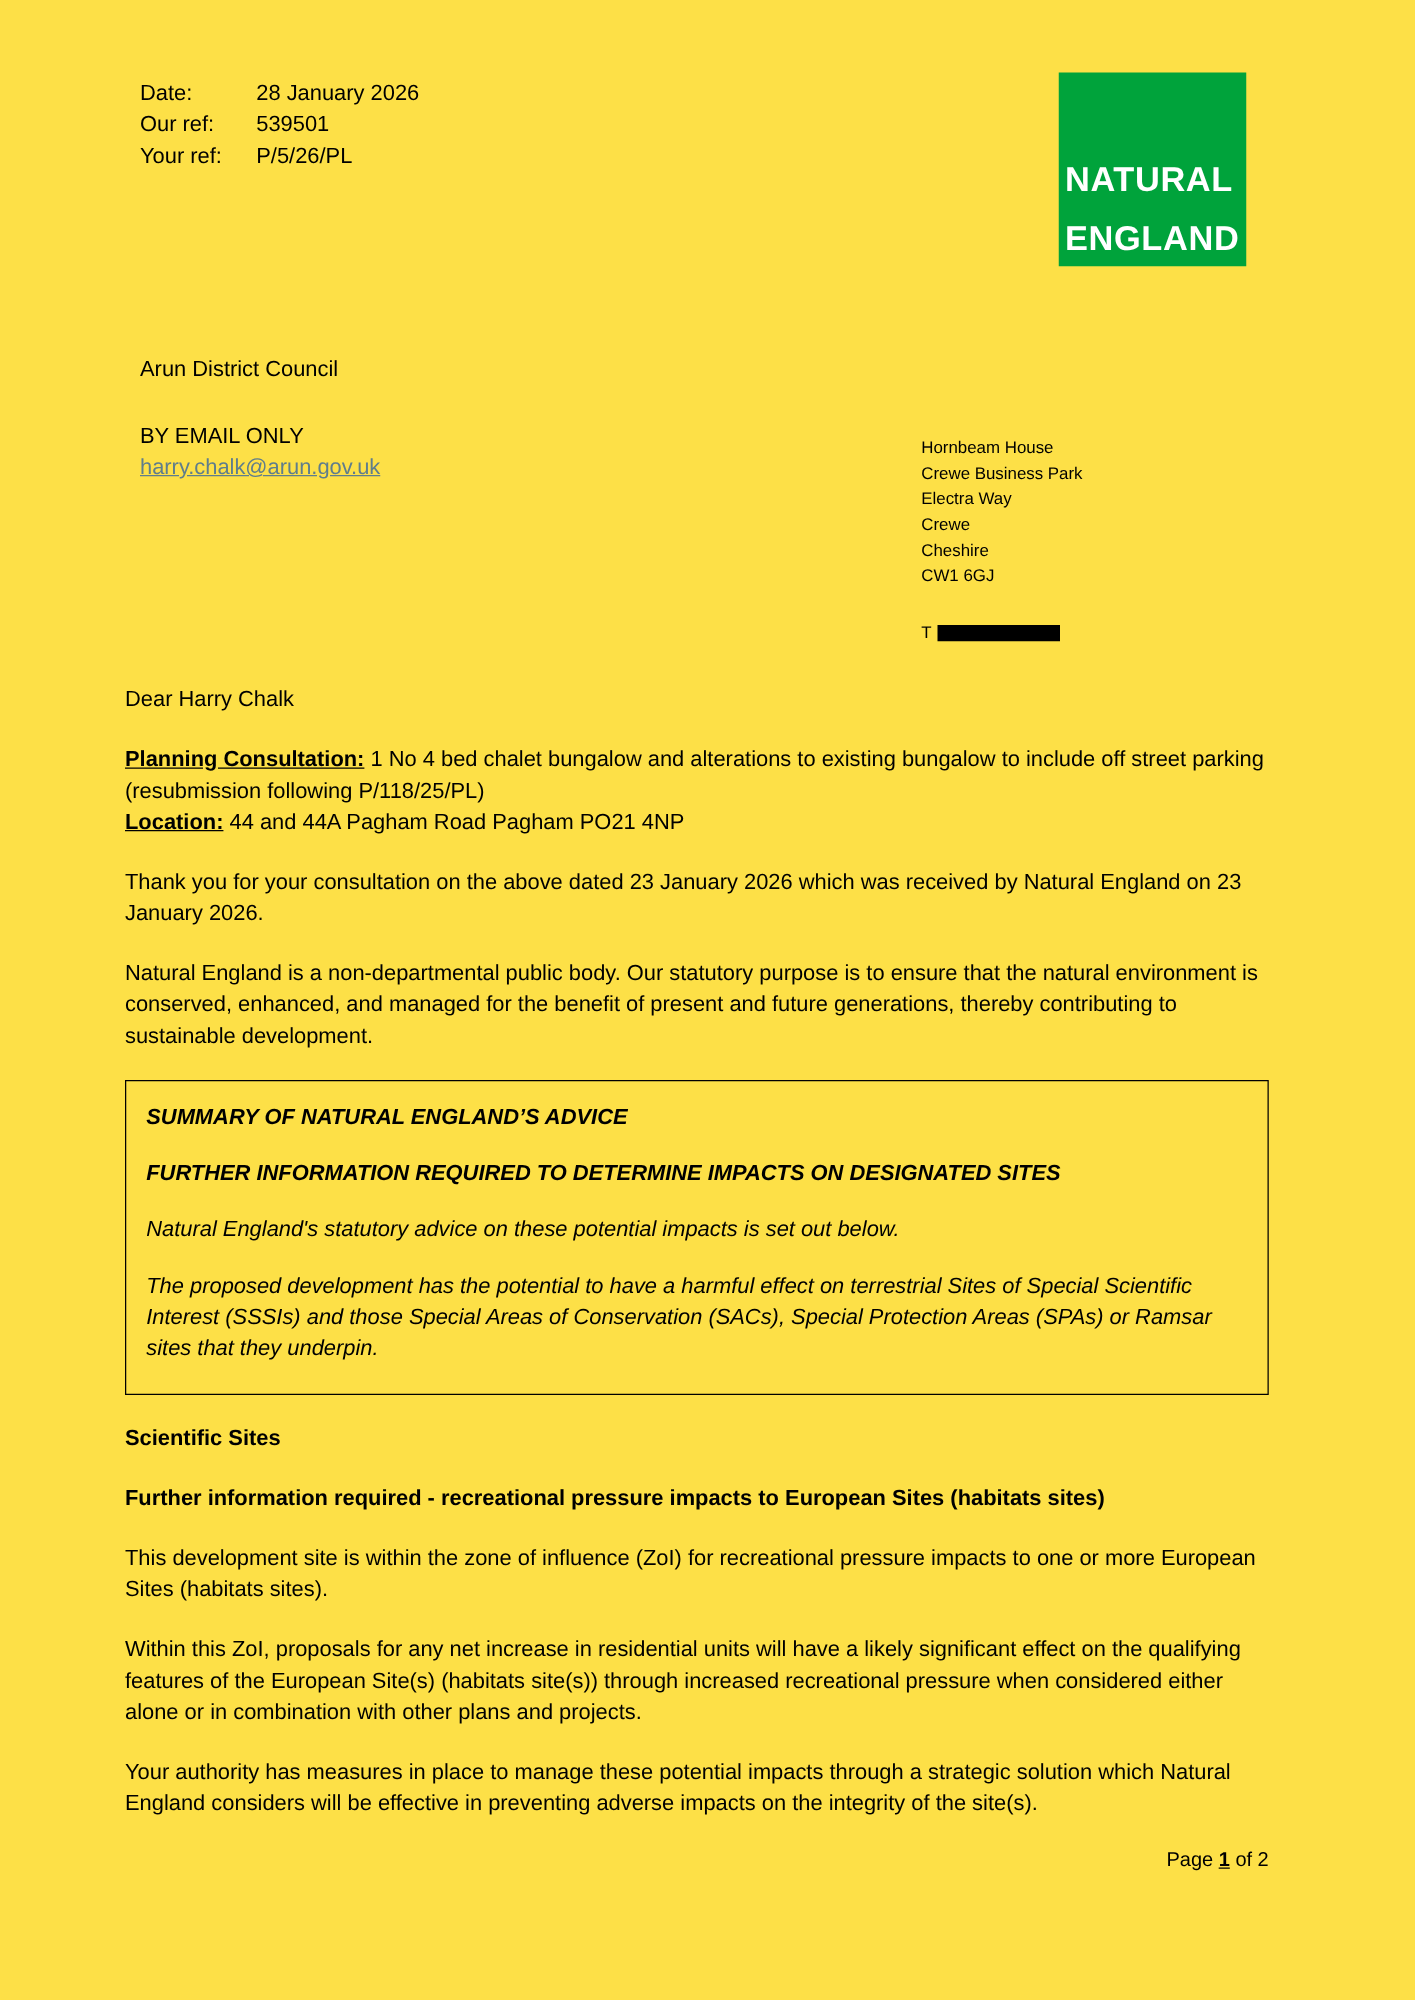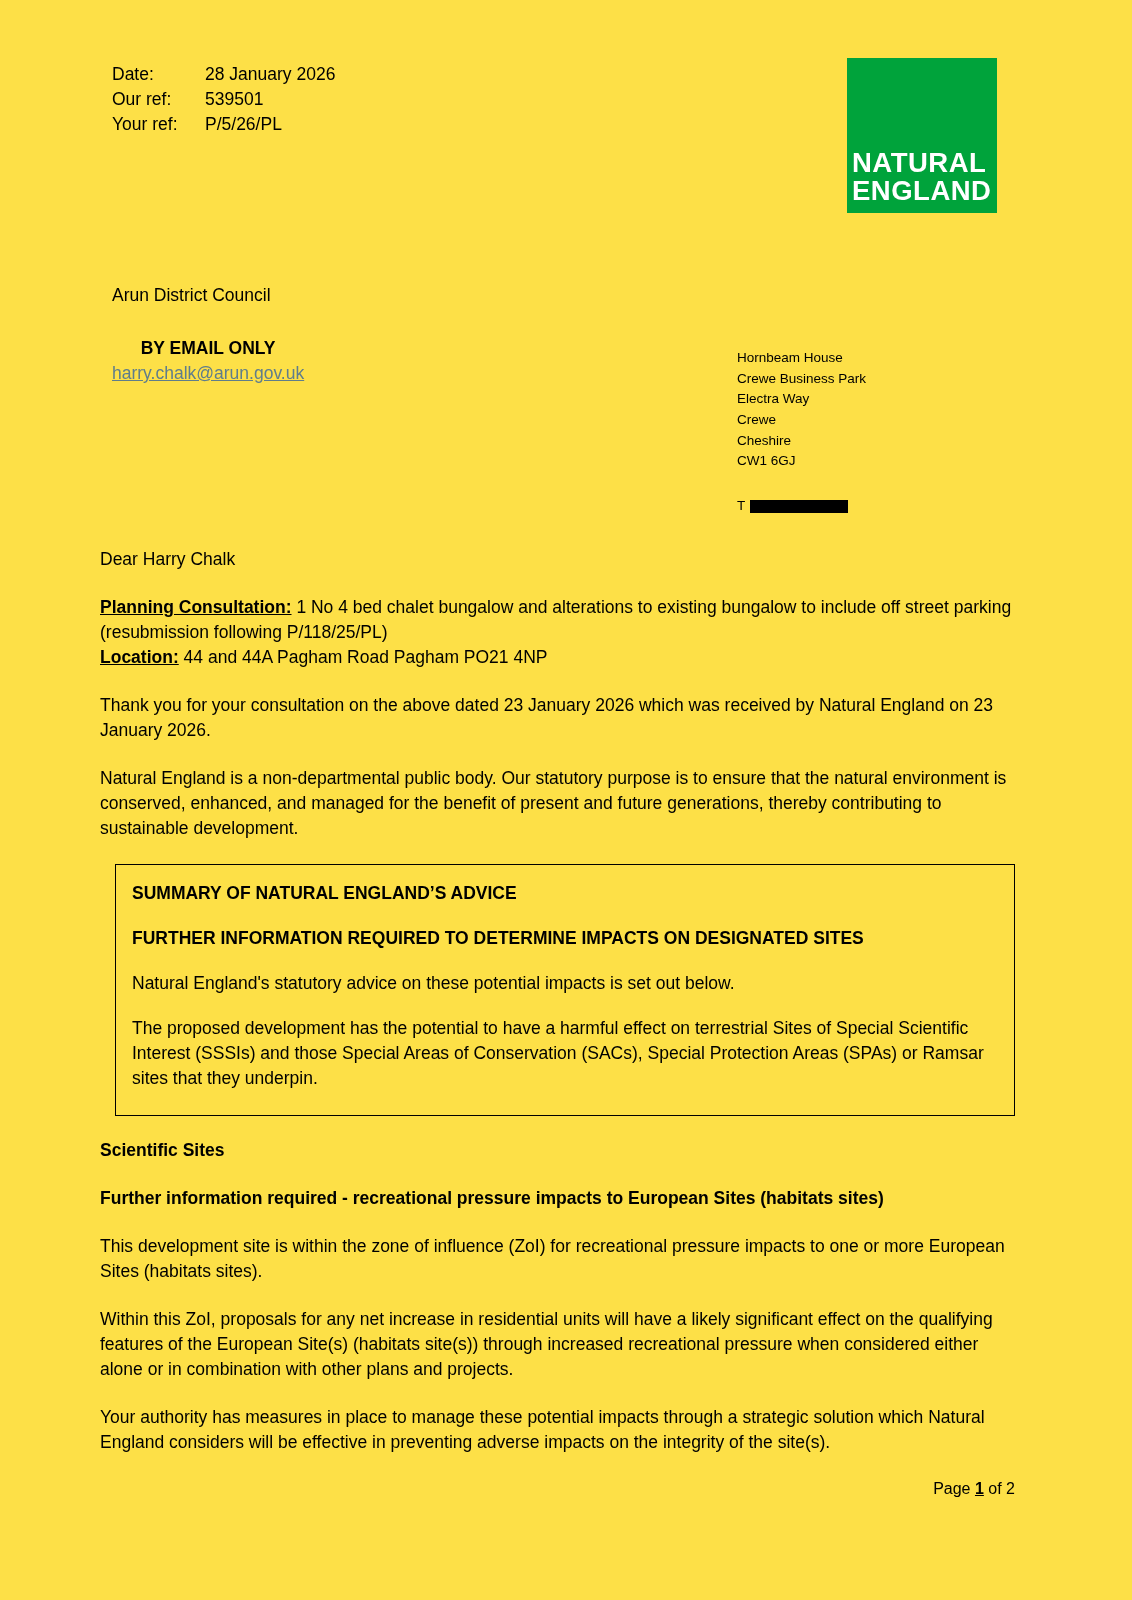--- a/index.html
+++ b/index.html
@@ -21,6 +21,7 @@
     color:#ffffff; display:flex; flex-direction:column; justify-content:flex-end;
     padding:6px 5px 8px 5px; font-weight:bold; font-size:27.5px; line-height:1.02;
     letter-spacing:0.5px;
+    gap:19px;
   }
   
   .recipient { margin-left:12px; margin-top:70px; }

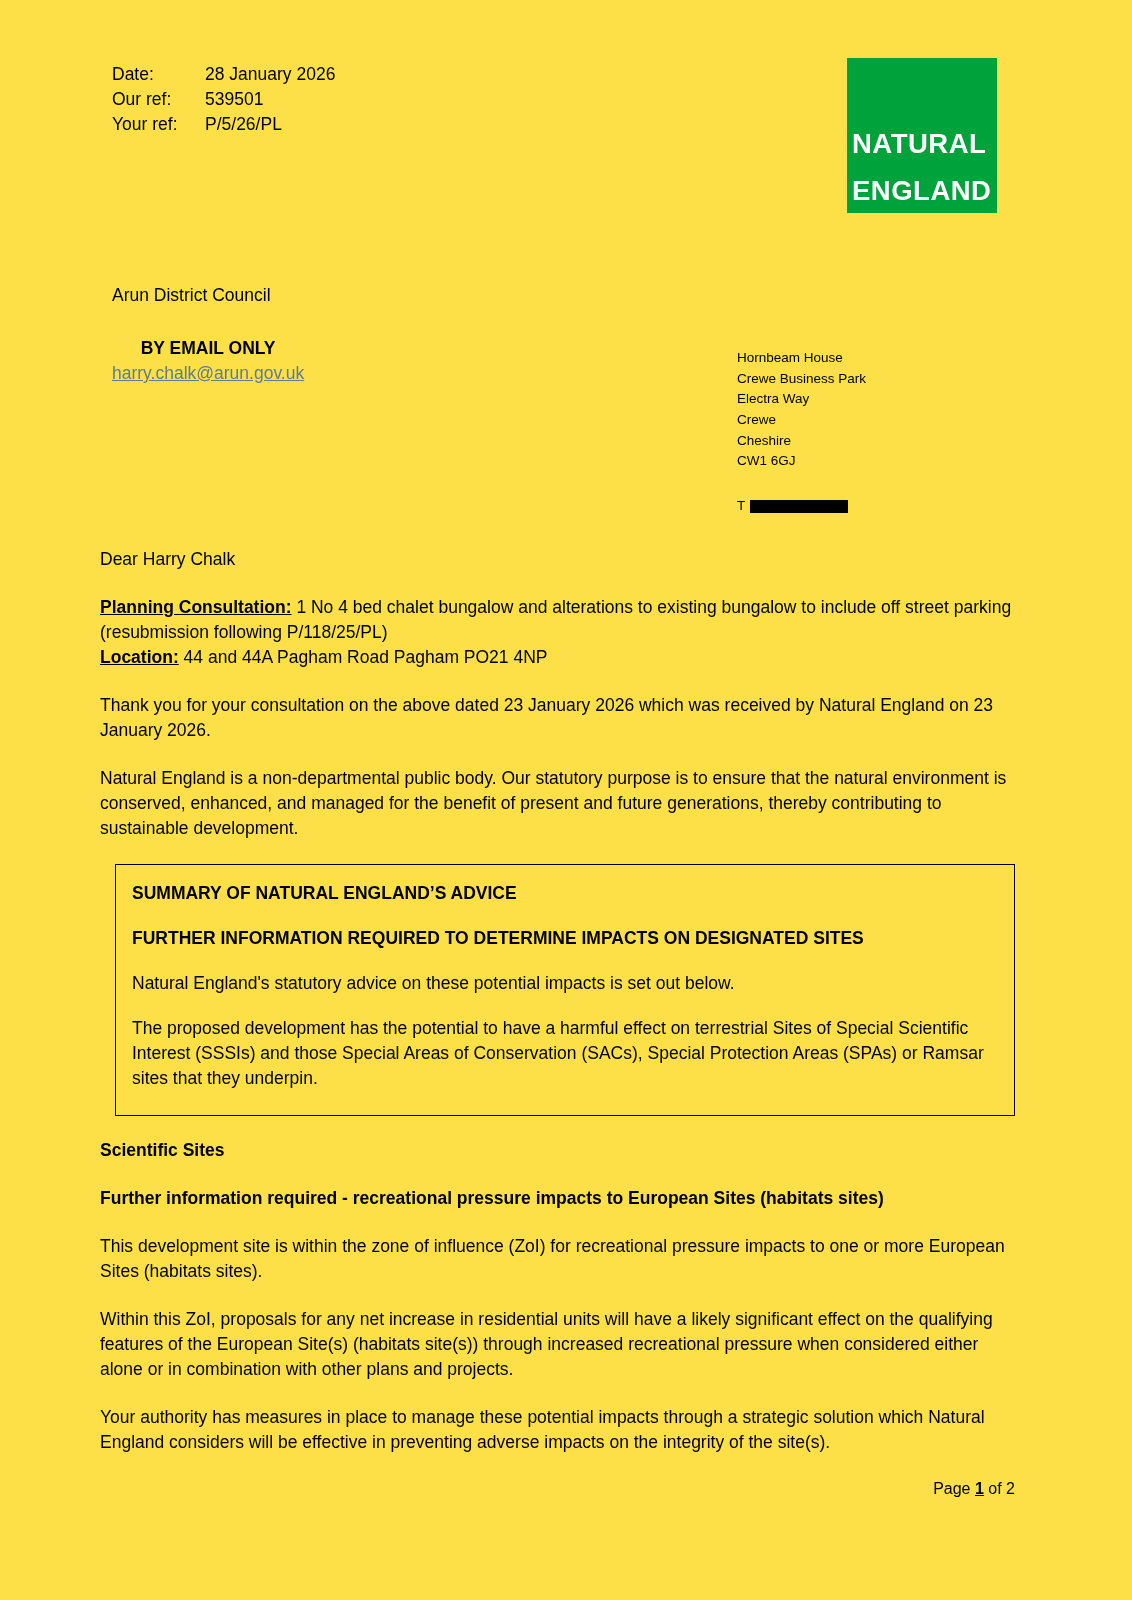--- a/index.html
+++ b/index.html
@@ -28,7 +28,7 @@
   
   .contact-row { display:flex; justify-content:space-between; margin-top:28px; }
   .email-block { margin-left:12px; }
-  .by-email { font-weight:bold;text-align:center; }
+  .by-email { font-weight:normal; }
   .email-link { color:#5f7d8c; text-decoration:underline; }
   .sender-col { width:180px; margin-right:98px; padding-top:12px; font-size:13.5px; line-height:1.53; }
   .phone-row { margin-top:24px; display:flex; align-items:center; }

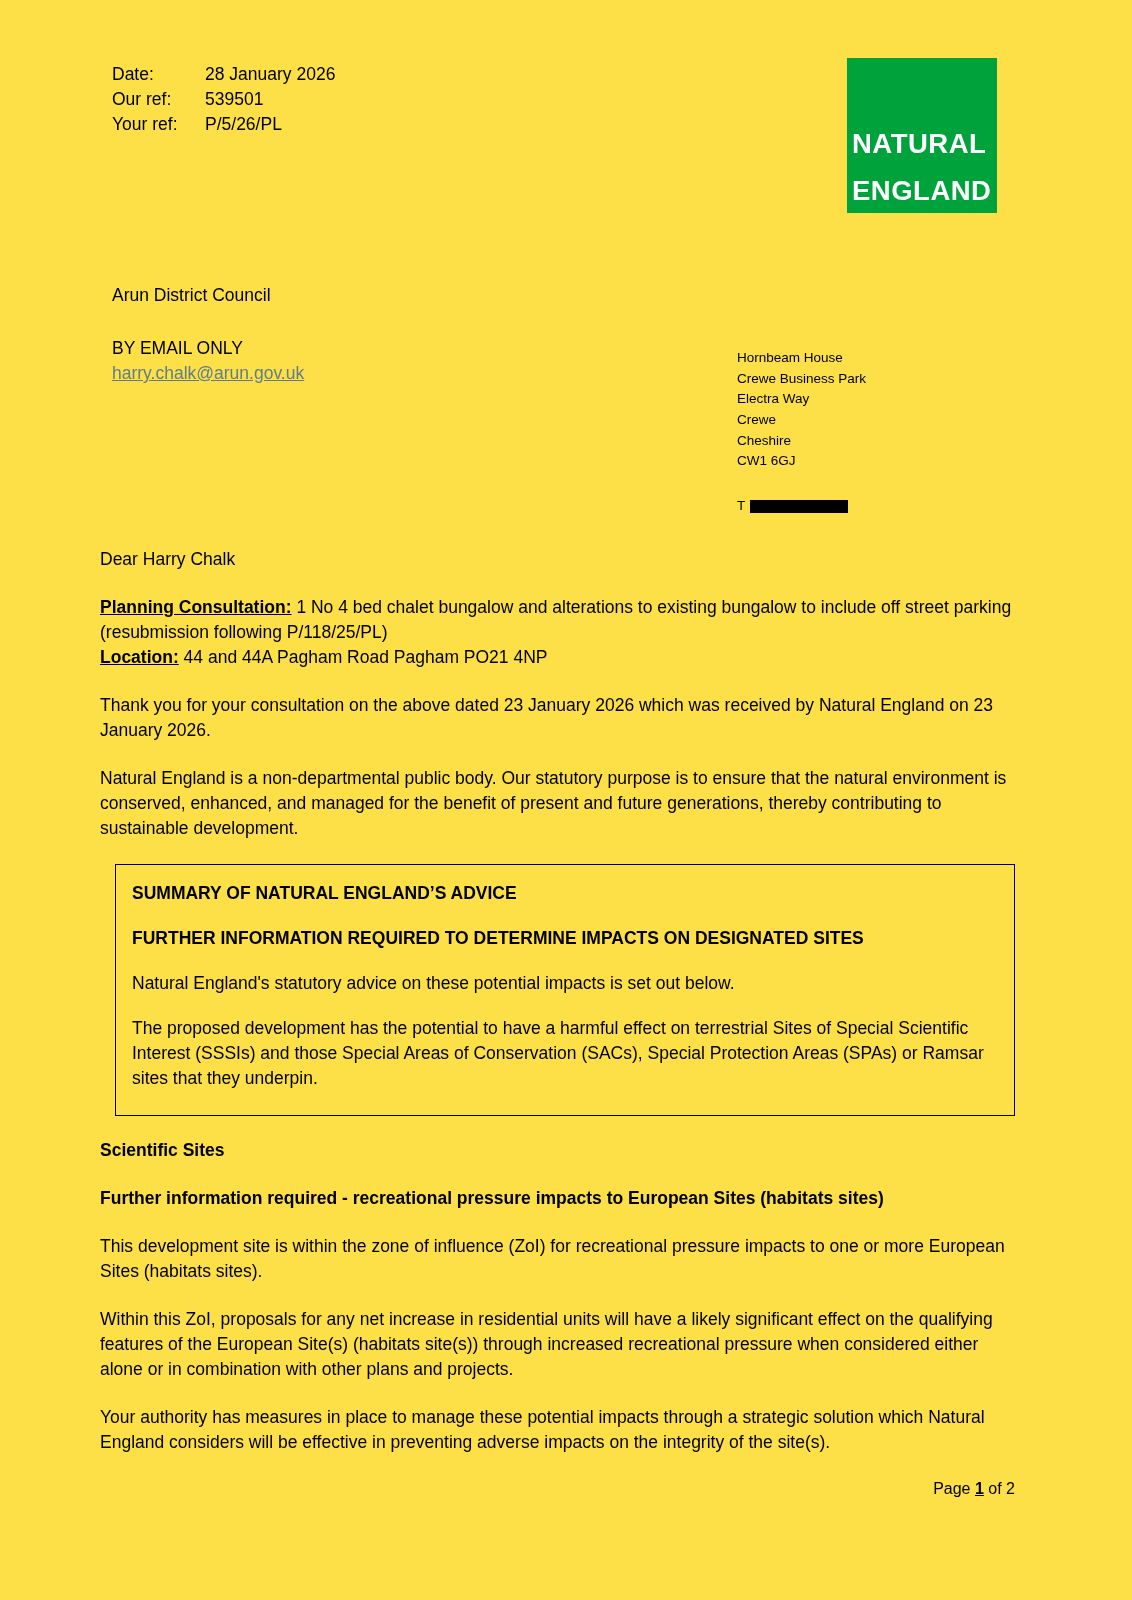--- a/index.html
+++ b/index.html
@@ -39,7 +39,7 @@
   .bold { font-weight:bold;text-decoration:underline; }
   
   .summary-box {
-    border:1.6px solid #000; padding:16px 14px 4px 16px; margin:8px 0 20px 15px;
+    border:1.6px solid #000; padding:16px 14px 4px 16px; margin:8px 0 20px 0;font-style:italic;
   }
   .summary-box .para { margin-bottom:20px; }
   .box-heading { font-weight:bold; margin-bottom:20px; }

